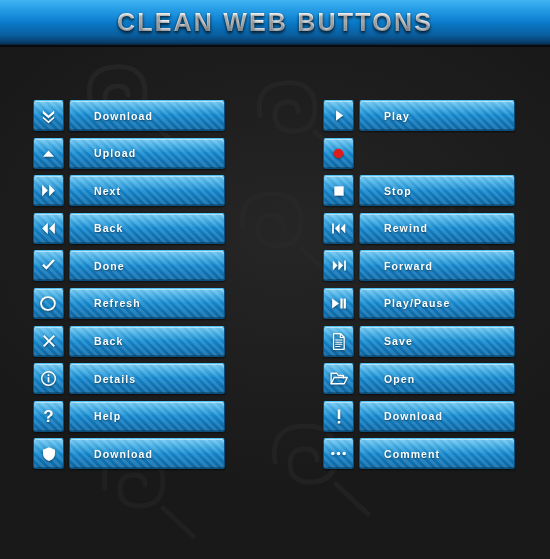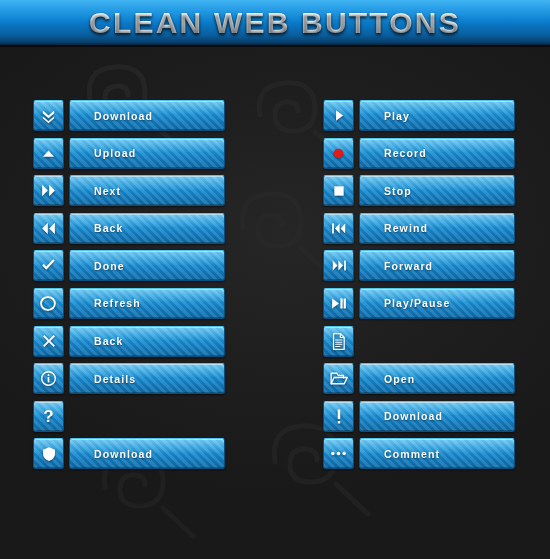--- a/index.html
+++ b/index.html
@@ -66,7 +66,7 @@
   .header-title {
     position: relative;
     z-index: 2;
-    font-size: 30px;
+    font-size: 25px;
     font-weight: bold;
     letter-spacing: 2.2px;
     color: #ffffff;

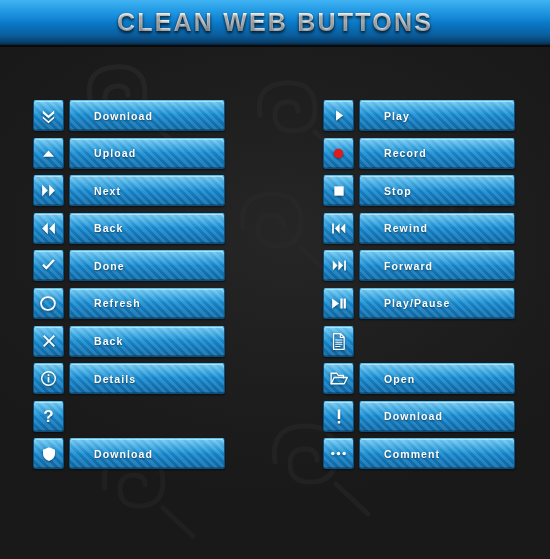--- a/index.html
+++ b/index.html
@@ -332,9 +332,6 @@
               <circle cx="12" cy="12" r="7.6" fill="#e01b1b"></circle>
             </svg>
           </div>
-          <div class="btn-label surface">
-            <span class="btn-label-text">Record</span>
-          </div>
         </div>
         <div class="btn-row">
           <div class="btn-icon surface">

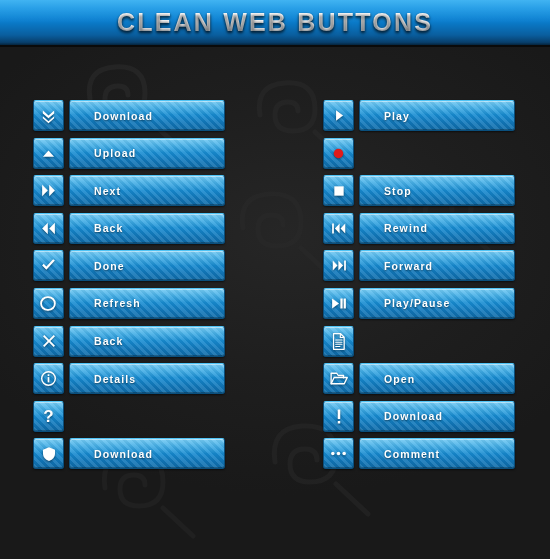--- a/index.html
+++ b/index.html
@@ -387,6 +387,9 @@
               <path d="M6 10 H15 M6 13 H15 M6 16 H15 M6 19 H12" stroke="#ffffff" stroke-width="1.5" stroke-linecap="round"></path>
             </svg>
           </div>
+          <div class="btn-label surface">
+            <span class="btn-label-text">Save</span>
+          </div>
         </div>
         <div class="btn-row">
           <div class="btn-icon surface">

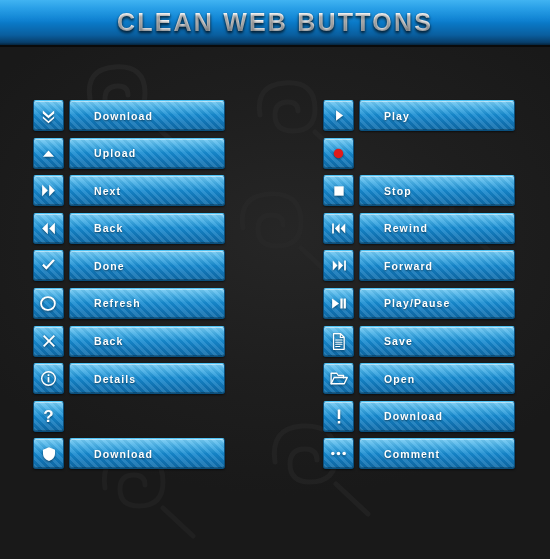--- a/index.html
+++ b/index.html
@@ -303,6 +303,9 @@
           <div class="btn-icon surface">
             <span class="glyph" style="font-size:17px;">?</span>
           </div>
+          <div class="btn-label surface">
+            <span class="btn-label-text">Help</span>
+          </div>
         </div>
         <div class="btn-row">
           <div class="btn-icon surface">

